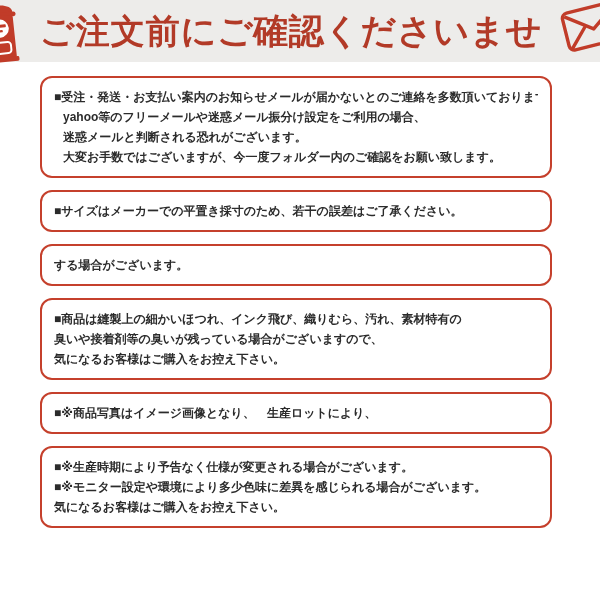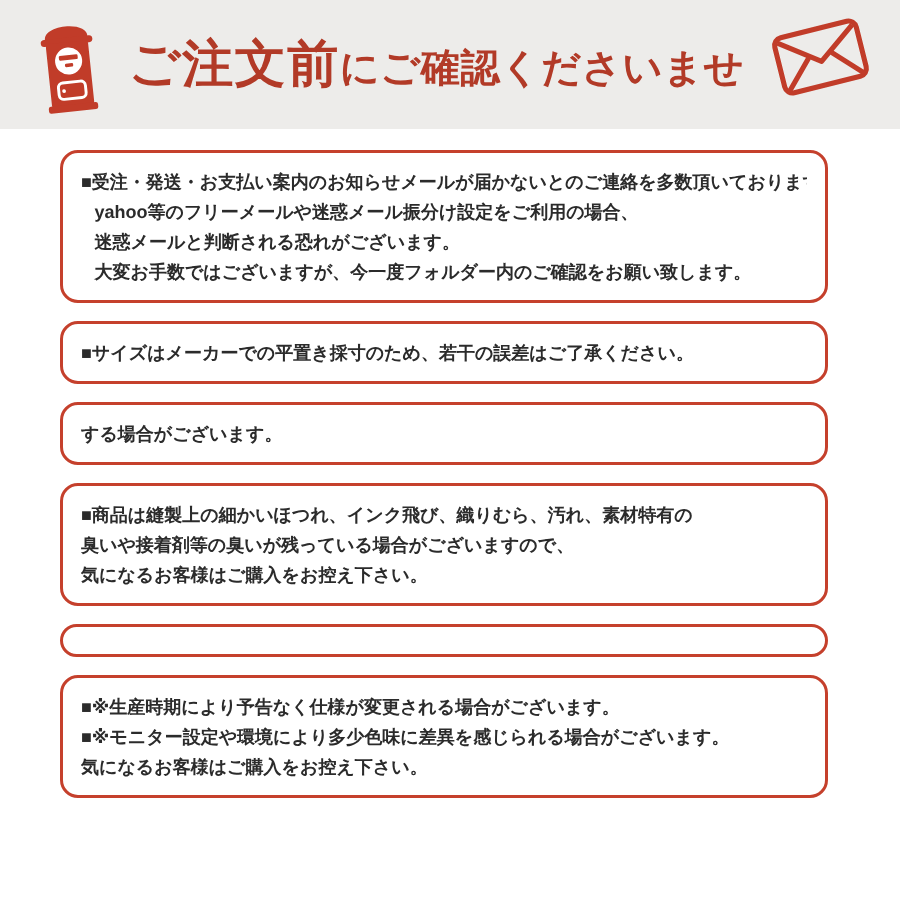--- a/index.html
+++ b/index.html
@@ -14,7 +14,7 @@
   
   .header {
     width: 600px;
-    height: 86px;
+    height: 62px;
     background: #edecea;
     display: flex;
     align-items: center;

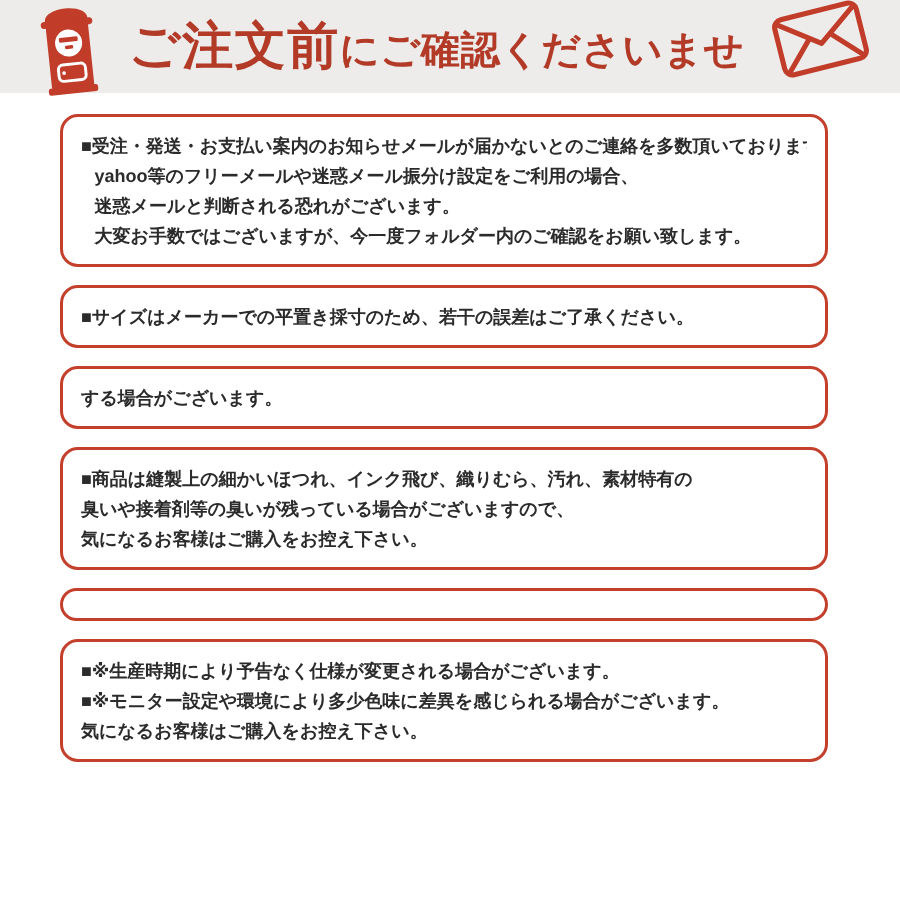--- a/index.html
+++ b/index.html
@@ -29,7 +29,7 @@
     align-items: baseline;
   }
   .title .main { font-size: 34px; letter-spacing: 1px; }
-  .title .sub  { font-size: 26px; letter-spacing: 0.5px; }
+  .title .sub  { font-size: 35px; letter-spacing: 0.5px; }
 
   .icon-wrap { display: flex; align-items: center; }
   .postbox-svg  { transform: rotate(-6deg); }

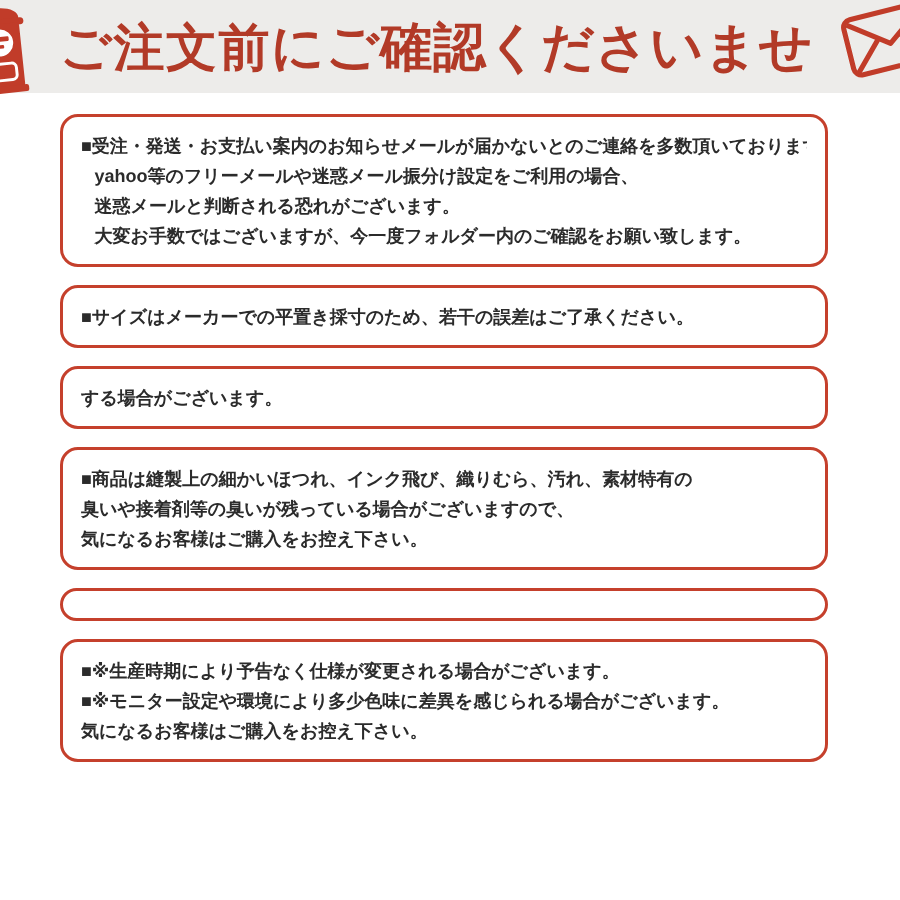--- a/index.html
+++ b/index.html
@@ -119,6 +119,7 @@
   </div>
 
   <div class="notice-box">
+    <div class="notice-line">■※商品写真はイメージ画像となり、　生産ロットにより、</div>
   </div>
 
   <div class="notice-box">

